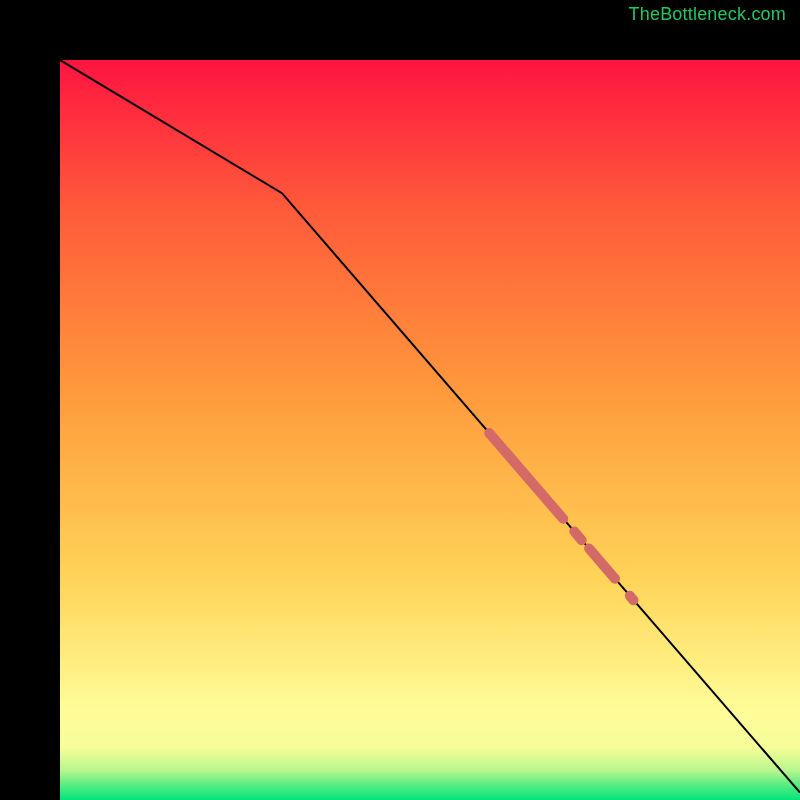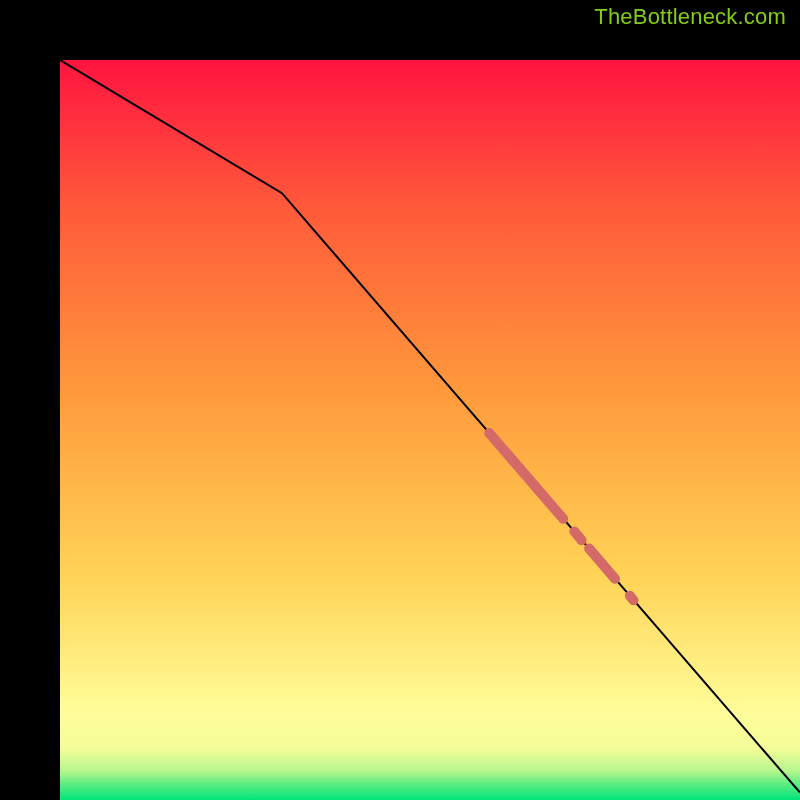--- a/index.html
+++ b/index.html
@@ -30,8 +30,8 @@
     position: absolute;
     top: 4px;
     right: 14px;
-    color: #84cc16;
-    font-size: 22px;
+    color: #22c55e;
+    font-size: 18px;
     font-weight: 500;
     letter-spacing: 0.2px;
   }

